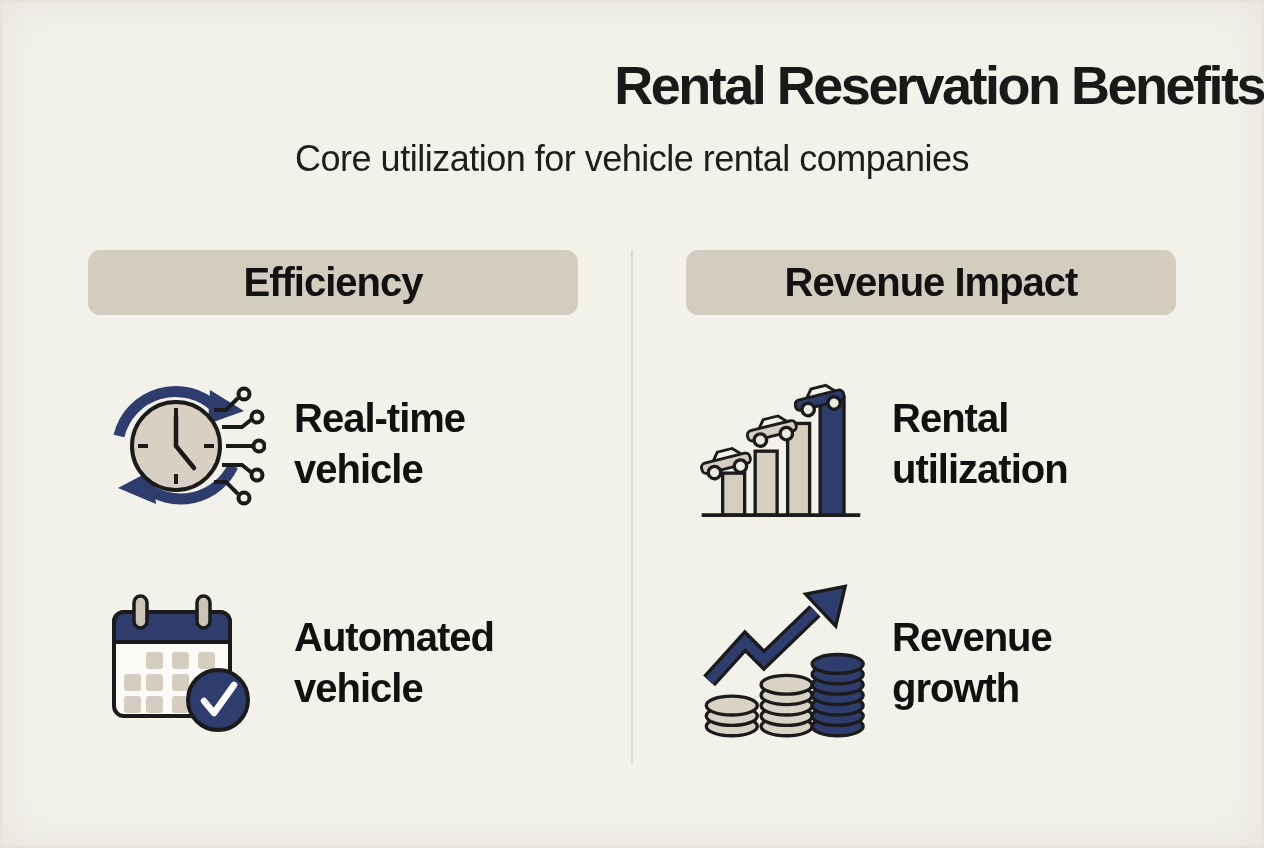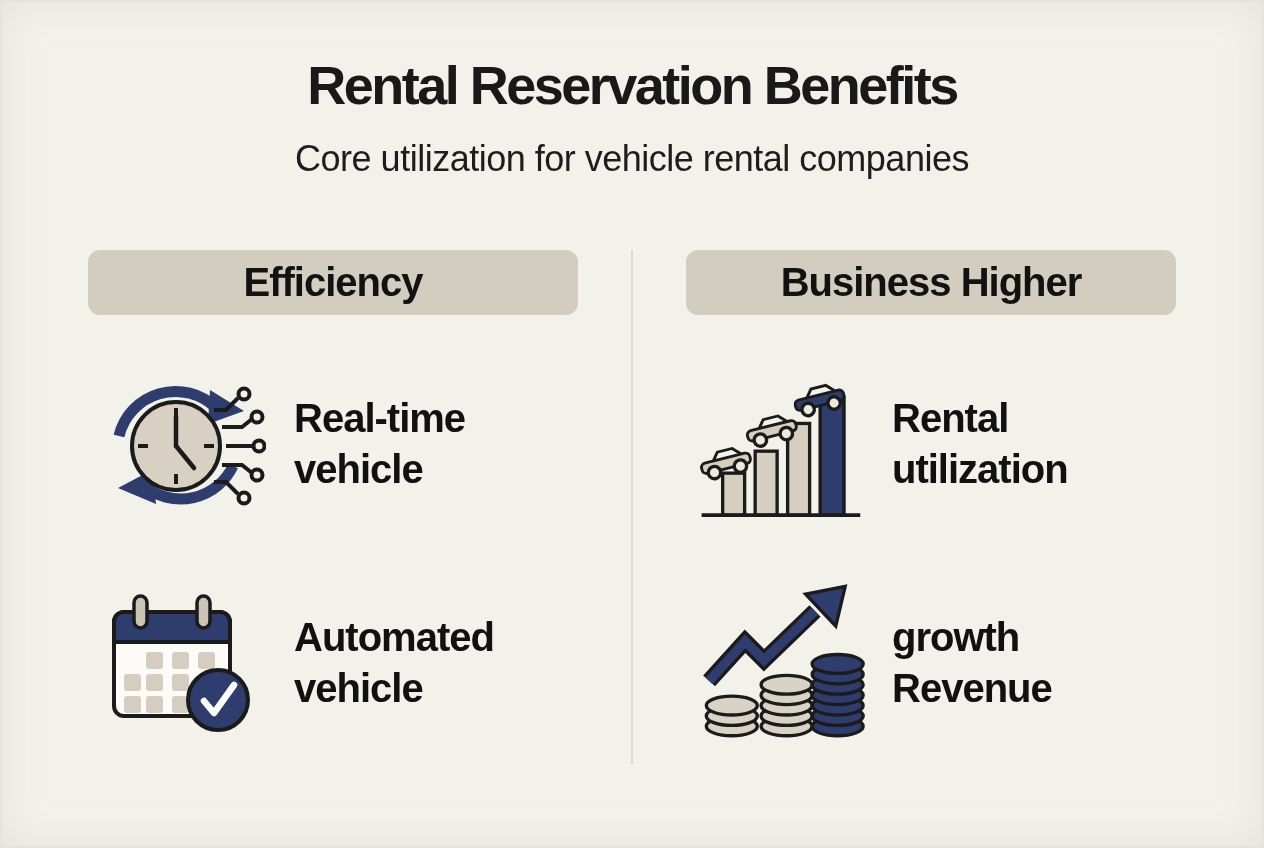--- a/index.html
+++ b/index.html
@@ -14,7 +14,7 @@
   }
   .title{
     position:absolute;top:56px;left:0;width:100%;
-    text-align:center;font-size:54px;font-weight:700;
+    text-align:right;font-size:54px;font-weight:700;
     letter-spacing:-2.5px;line-height:1.1;color:#191919;
   }
   .subtitle{

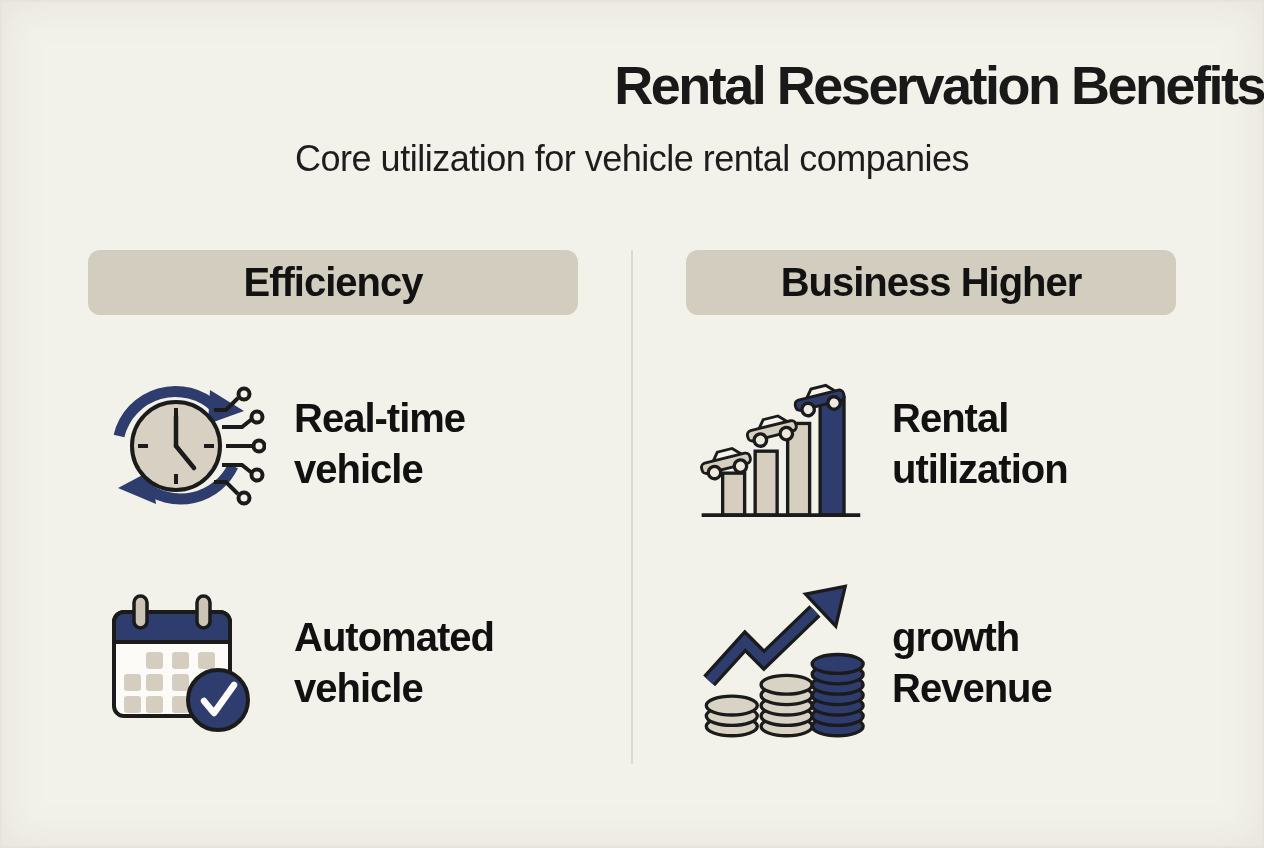--- a/index.html
+++ b/index.html
@@ -127,7 +127,7 @@
   </div>
 
   <div class="col col-right">
-    <div class="col-header">Business Higher</div>
+    <div class="col-header">Revenue Impact</div>
 
     <div class="benefit">
       <div class="icon-box">

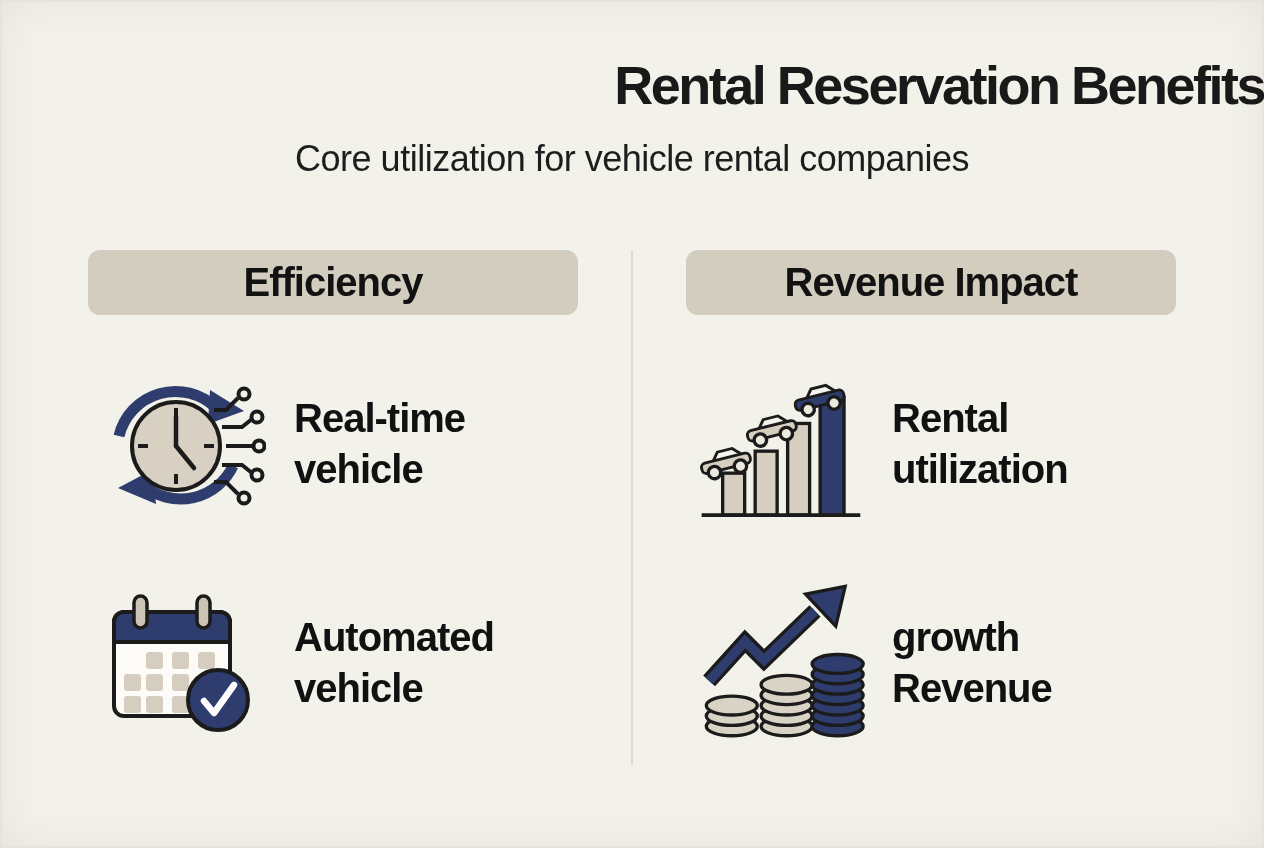--- a/index.html
+++ b/index.html
@@ -188,8 +188,8 @@
         </svg>
       </div>
       <div class="label">
+        <span>Revenue</span>
         <span>growth</span>
-        <span>Revenue</span>
       </div>
     </div>
   </div>

